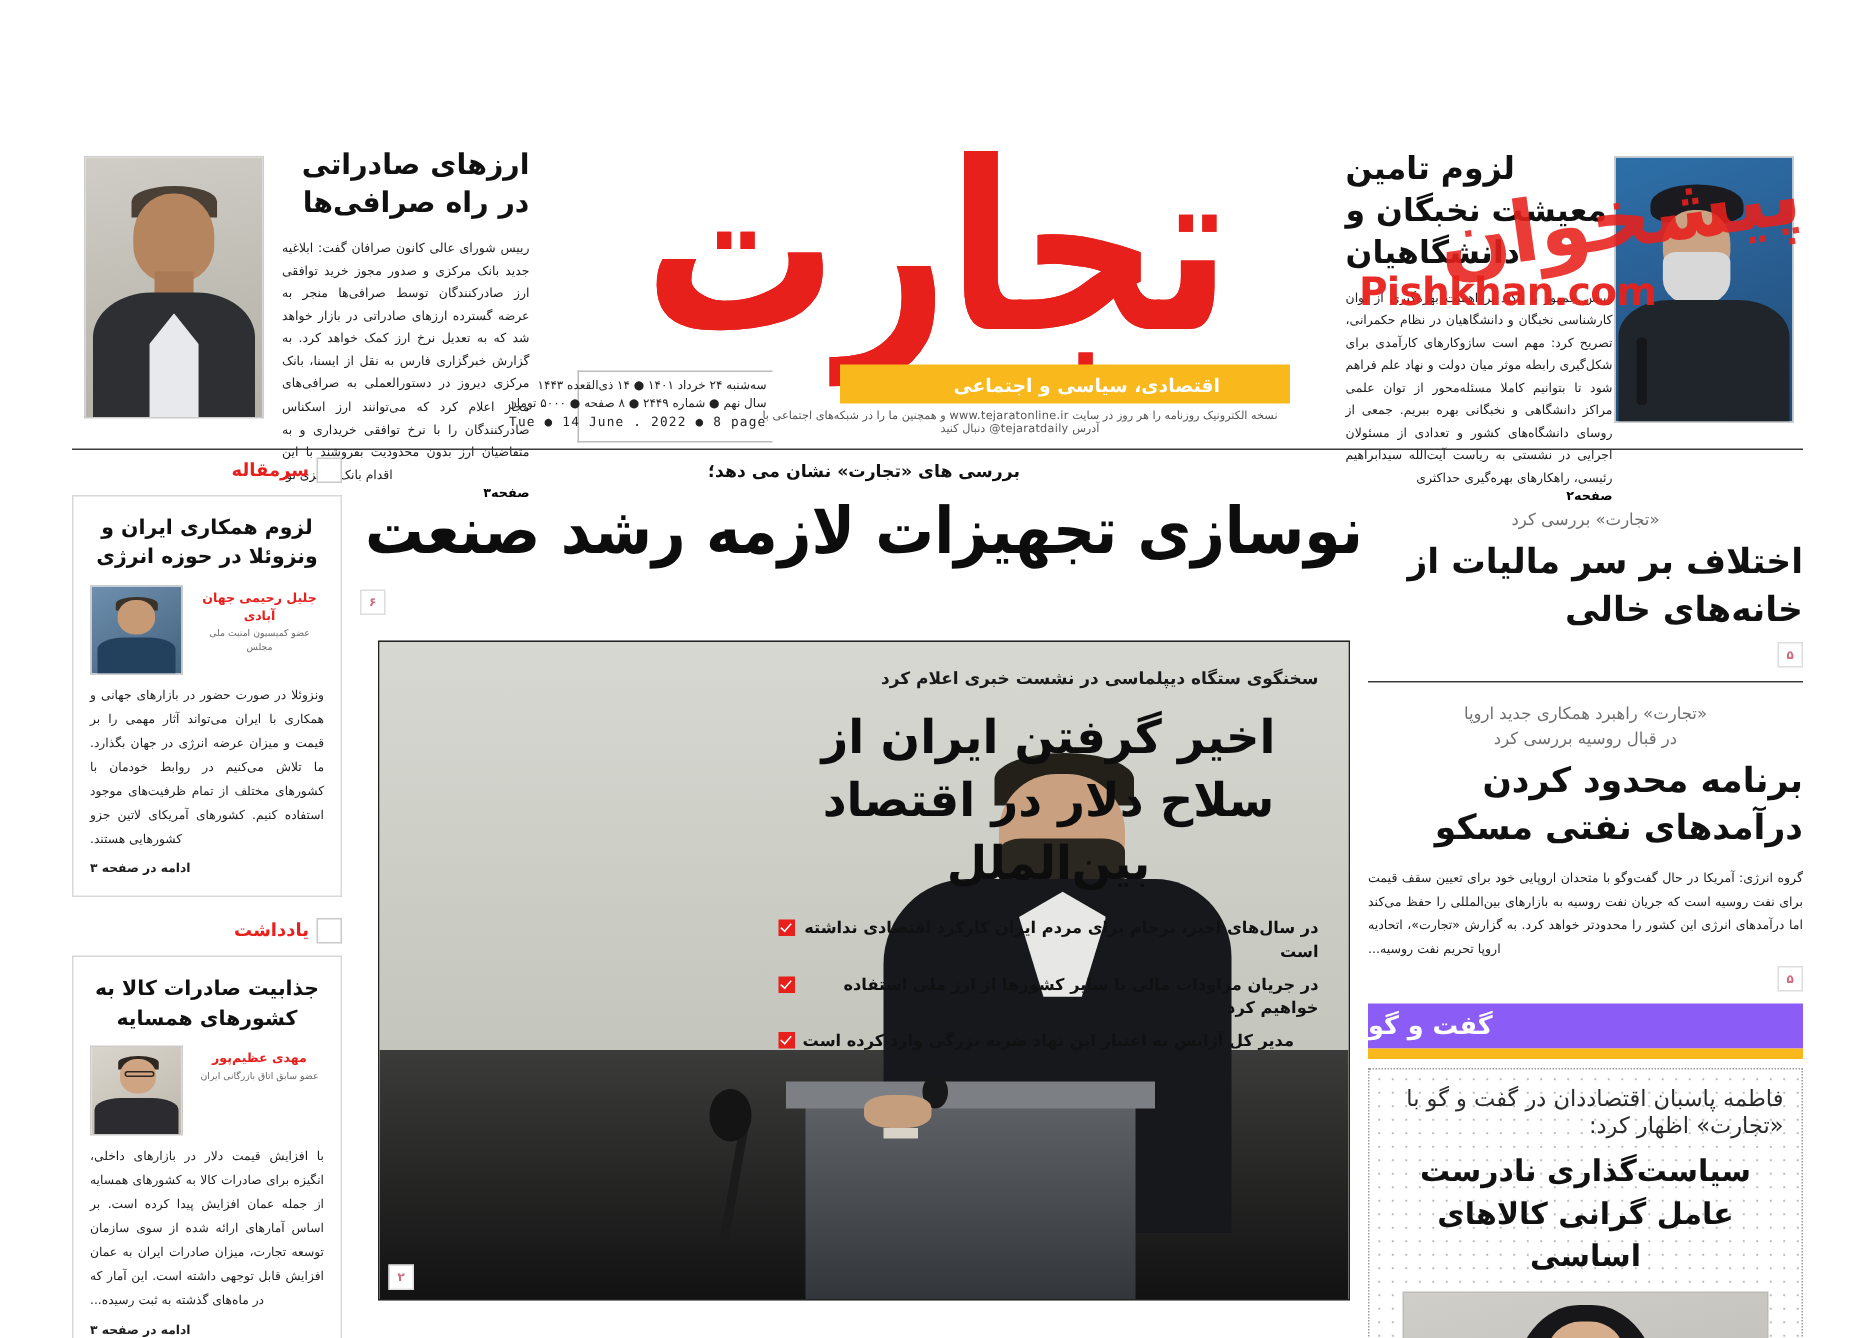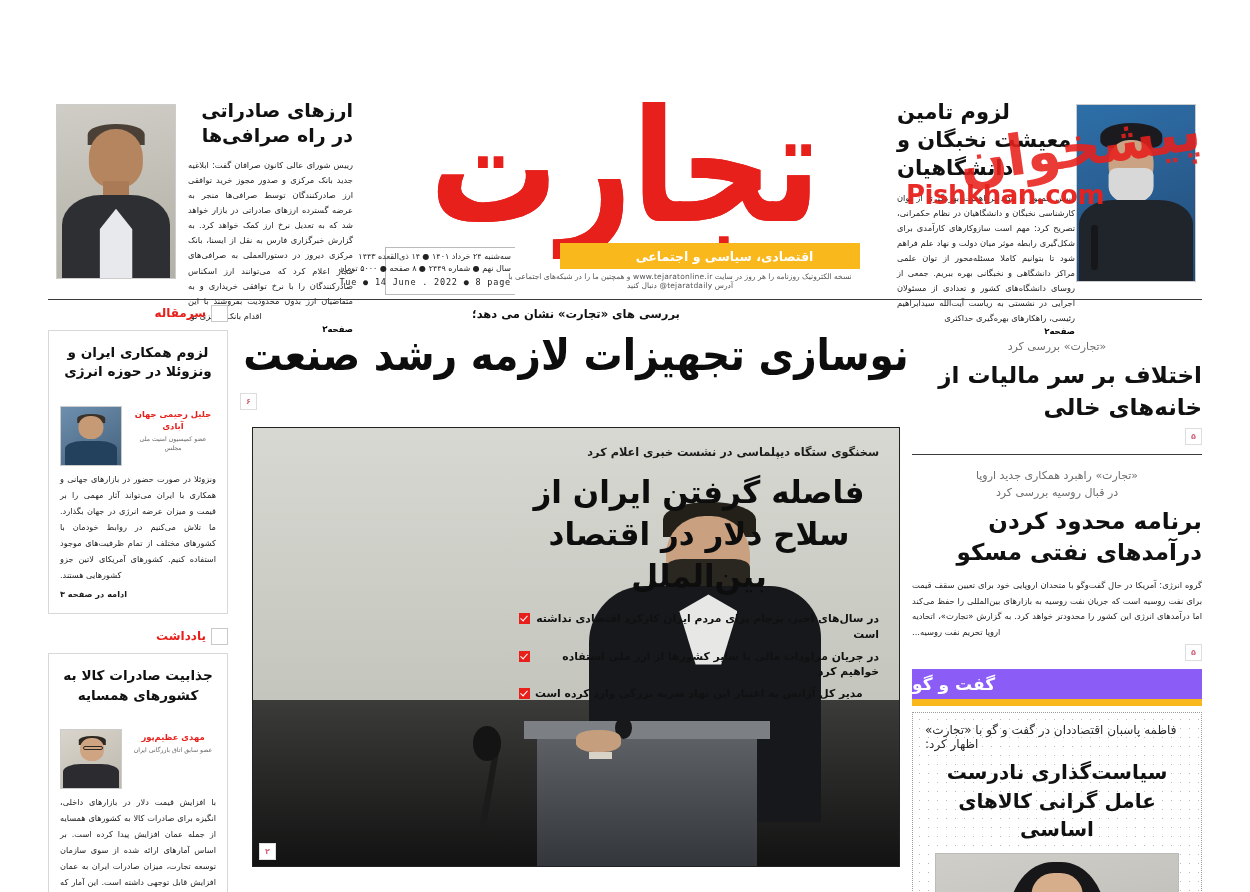--- a/index.html
+++ b/index.html
@@ -120,7 +120,7 @@
     font-size: 13.6px; font-weight: 700; color: #111; line-height: 1.42;
     text-align: center; letter-spacing: -.2px;
   }
-  .side-author-row { margin-top: 24px; min-height: 62px; position: relative; }
+  .side-author-row { margin-top: 8px; min-height: 62px; position: relative; }
   .side-author-photo {
     position: absolute; left: 0; top: 0; width: 62px; height: 60px;
     border: 1px solid #ccc; overflow: hidden;

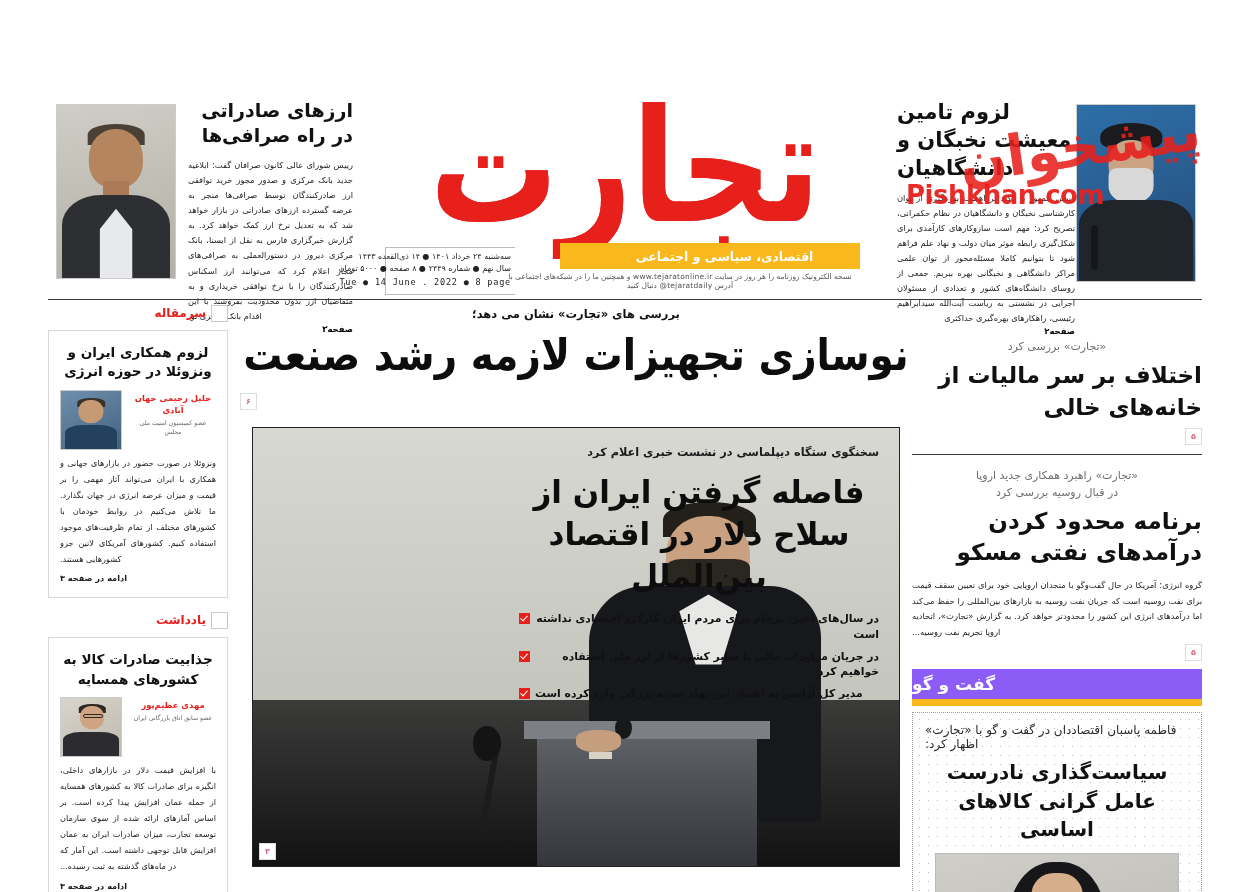--- a/index.html
+++ b/index.html
@@ -451,7 +451,7 @@
         <div class="feat-overlay">
           <div class="feat-kicker">سخنگوی ستگاه دیپلماسی در نشست خبری اعلام کرد</div>
           <div class="feat-head">
-            <div>فاصله گرفتن ایران از</div>
+            <div>اخیر گرفتن ایران از</div>
             <div>سلاح دلار در اقتصاد بین‌الملل</div>
           </div>
           <div class="feat-bullets">

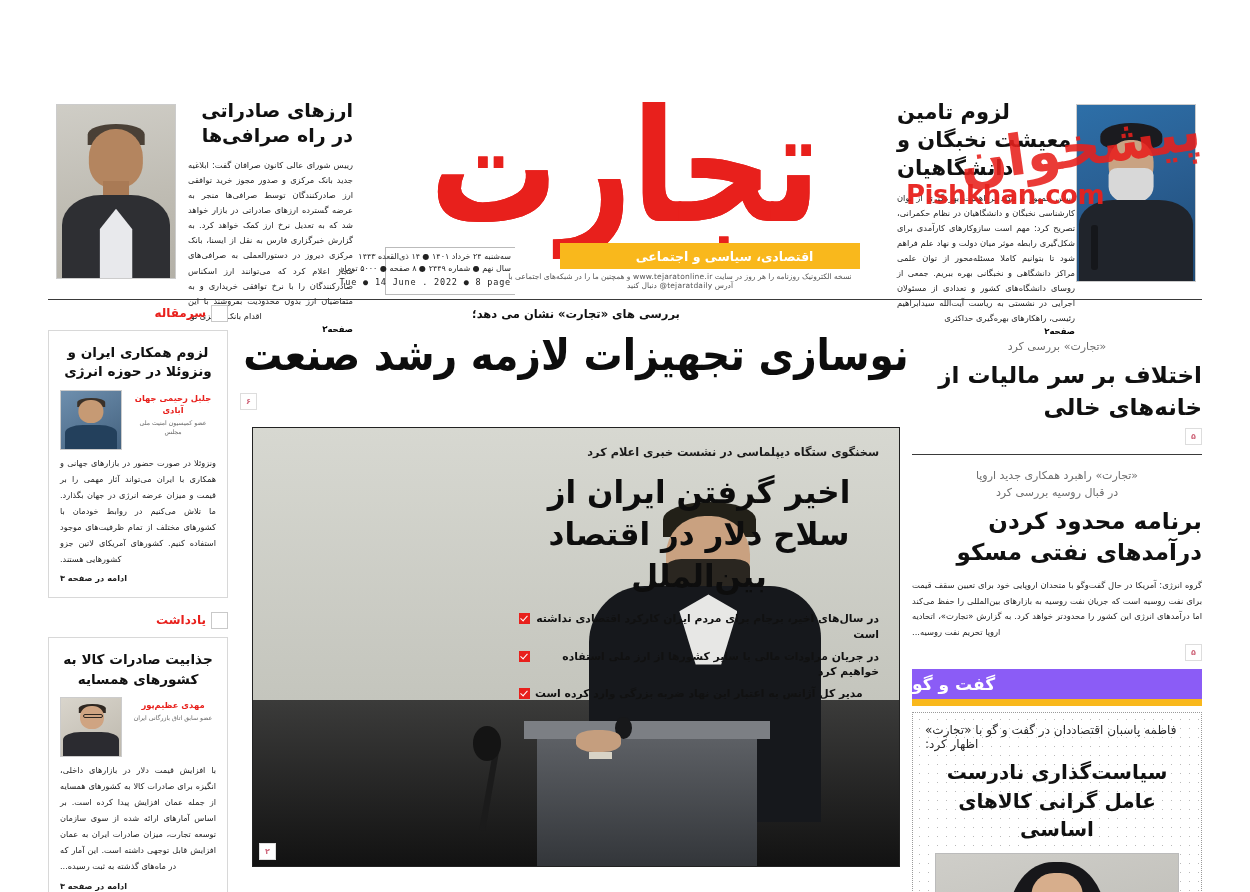--- a/index.html
+++ b/index.html
@@ -211,7 +211,7 @@
     background-size: 9px 9px; background-position: 2px 2px;
   }
   .dotbox-inner { background: rgba(255,255,255,0.0); }
-  .gofto-kicker { text-align: left; font-size: 12px; color: #2b2b2b; letter-spacing: -.2px; }
+  .gofto-kicker { text-align: right; font-size: 15px; color: #2b2b2b; letter-spacing: -.2px; }
   .gofto-head {
     text-align: center; font-size: 20px; font-weight: 700; color: #111;
     line-height: 1.42; letter-spacing: -.9px; margin-top: 7px;

